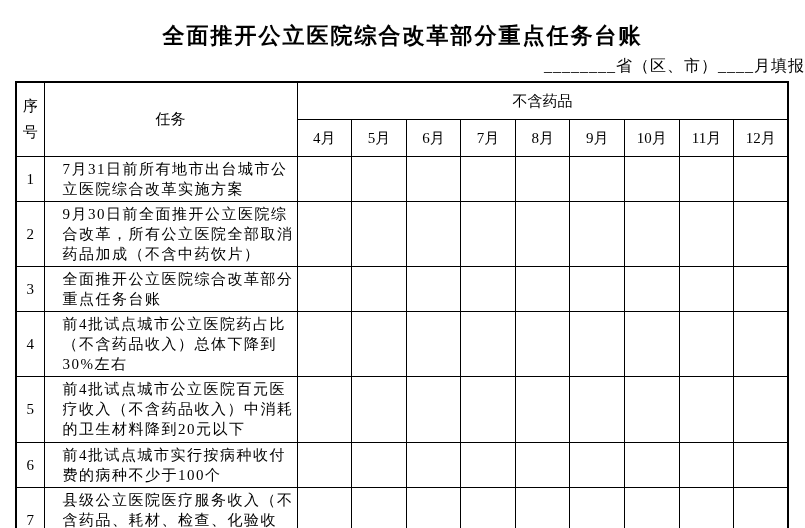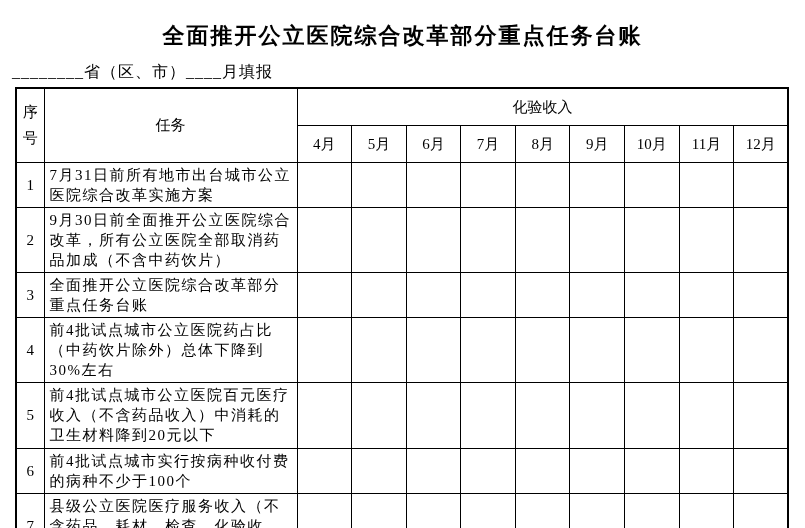--- a/index.html
+++ b/index.html
@@ -20,11 +20,11 @@
     line-height: 32px;
   }
   .doc-subtitle {
-    text-align: left;
+    text-align: right;
     font-size: 16px;
     letter-spacing: 1px;
     line-height: 24px;
-    margin-top: 8px;
+    margin-top: 2px;
     padding-left: 12px;
   }
   table.task-table {

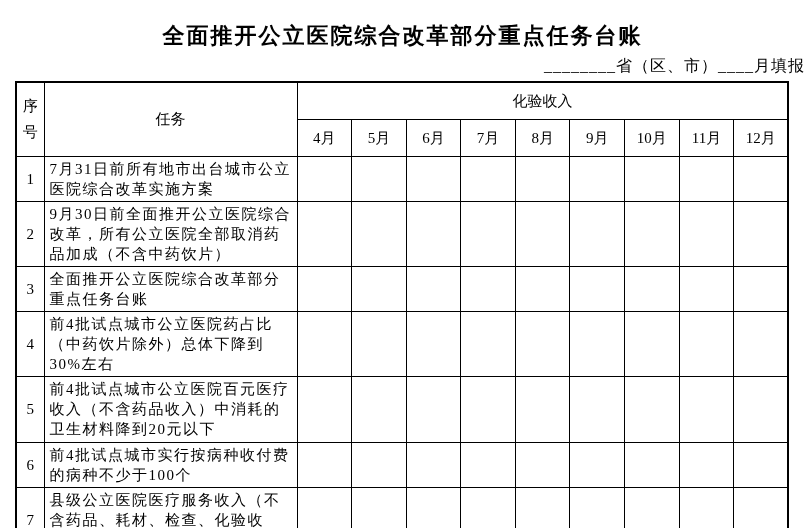--- a/index.html
+++ b/index.html
@@ -89,7 +89,7 @@
       <tr>
         <th rowspan="2" class="index-head">序号</th>
         <th rowspan="2">任务</th>
-        <th colspan="9">化验收入</th>
+        <th colspan="9">不含药品</th>
       </tr>
       <tr>
         <th>4月</th>

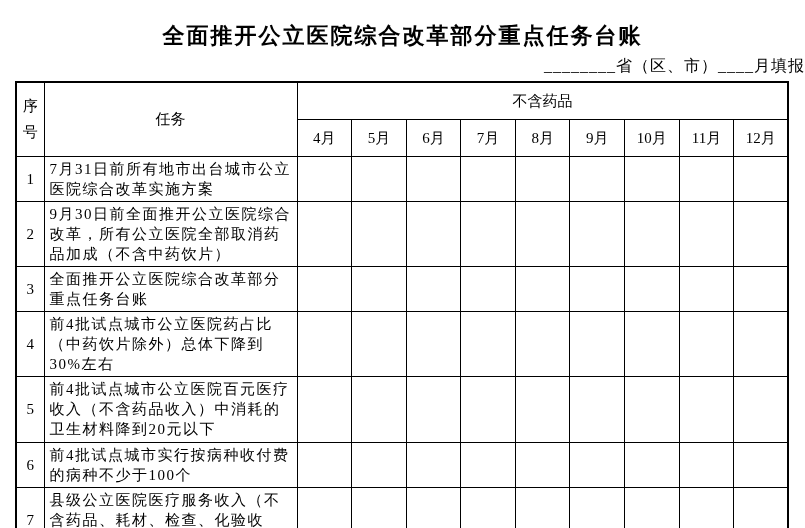--- a/index.html
+++ b/index.html
@@ -50,7 +50,7 @@
   th.index-head { padding: 0 0; line-height: 26px; word-break: break-all; }
   td.task-cell {
     text-align: left;
-    padding: 2px 3px 2px 5px;
+    padding: 2px 3px 2px 18px;
     letter-spacing: 1.5px;
   }
   td.no-cell { font-size: 15px; }

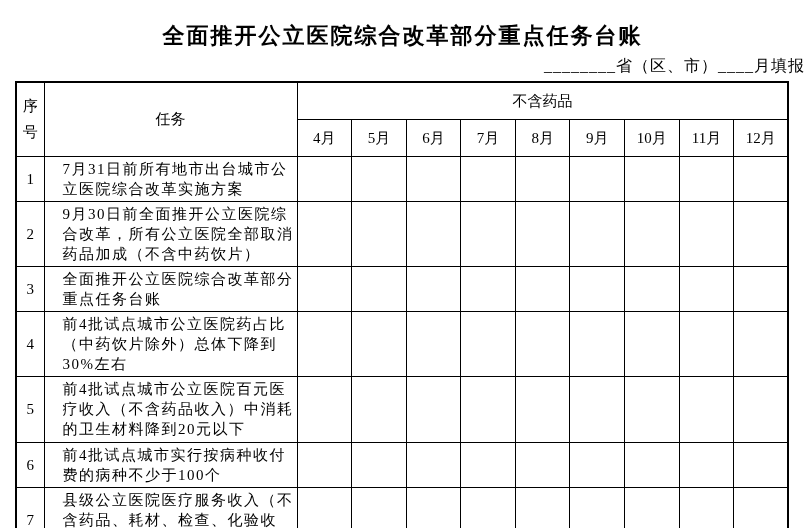--- a/index.html
+++ b/index.html
@@ -145,7 +145,7 @@
         </tr>
       <tr>
         <td class="no-cell">4</td>
-        <td class="task-cell">前4批试点城市公立医院药占比（中药饮片除外）总体下降到30%左右</td>
+        <td class="task-cell">前4批试点城市公立医院药占比（不含药品收入）总体下降到30%左右</td>
       <td></td>
           <td></td>
           <td></td>

